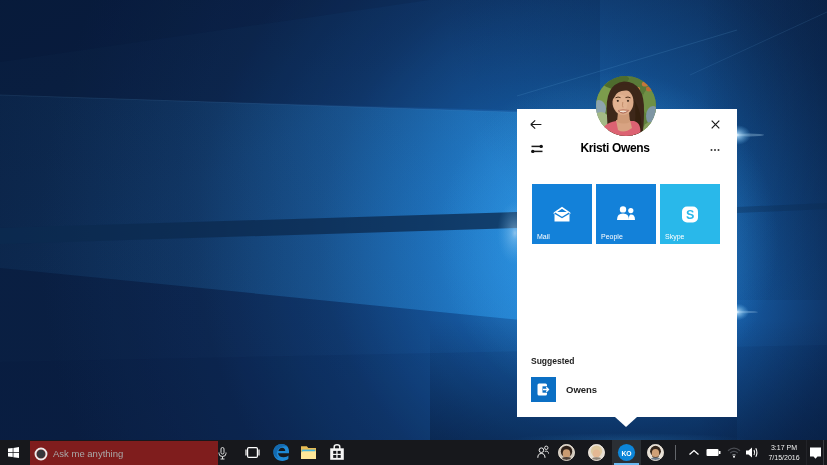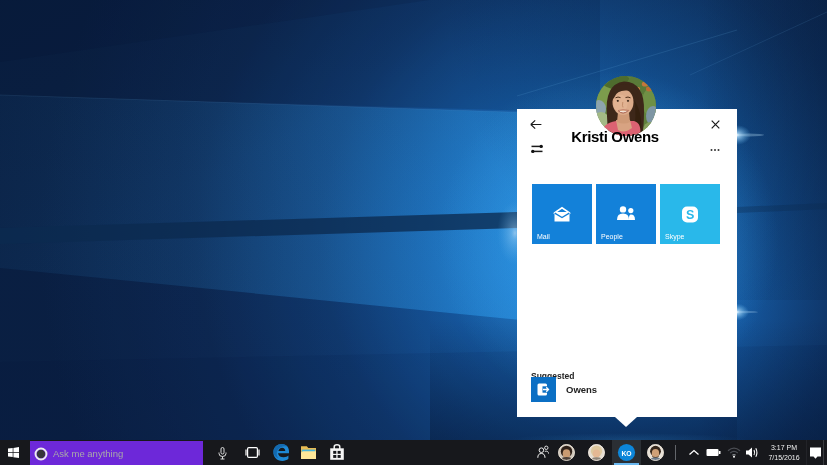--- a/index.html
+++ b/index.html
@@ -13,8 +13,8 @@
         border-top:10px solid #fff;}
   #avatar{position:absolute;left:596px;top:76px;}
   .pbtn{position:absolute;color:#111;}
-  #kname{position:absolute;left:517px;top:128px;width:196px;text-align:center;
-         font-size:15px;font-weight:bold;color:#000;letter-spacing:-0.35px;}
+  #kname{position:absolute;left:517px;top:141px;width:196px;text-align:center;
+         font-size:12px;font-weight:bold;color:#000;letter-spacing:-0.35px;}
   .tile{position:absolute;top:184px;width:60px;height:60px;background:#1381d9;}
   .tile .lbl{position:absolute;left:5px;bottom:4px;color:#fff;font-size:7px;}
   .tile svg{position:absolute;left:50%;top:22px;transform:translateX(-50%);}

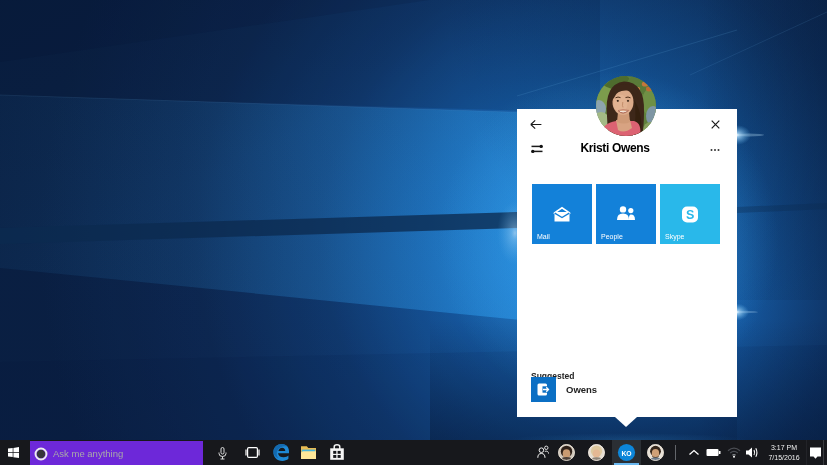--- a/index.html
+++ b/index.html
@@ -21,7 +21,7 @@
   #tile1{left:532px;}
   #tile2{left:596px;}
   #tile3{left:660px;background:#29b8ea;}
-  #suggested{position:absolute;left:531px;top:356px;font-size:8.5px;font-weight:bold;color:#222;margin-top:15px;}
+  #suggested{position:absolute;left:531px;top:356px;font-size:8.5px;font-weight:bold;color:#222;}
   #delvetile{position:absolute;left:531px;top:377px;width:25px;height:25px;background:#0b6fc4;}
   #delvelbl{position:absolute;left:566px;top:384px;font-size:9.5px;font-weight:bold;color:#222;}
   

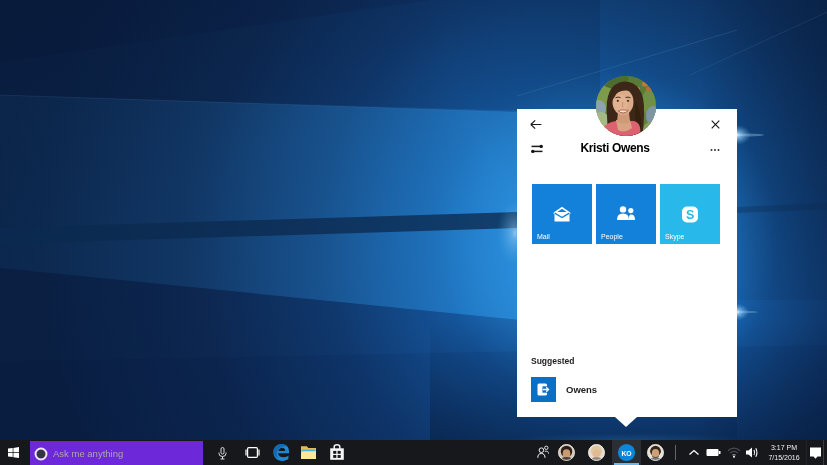--- a/index.html
+++ b/index.html
@@ -26,7 +26,7 @@
   #delvelbl{position:absolute;left:566px;top:384px;font-size:9.5px;font-weight:bold;color:#222;}
   
   #taskbar{position:absolute;left:0;top:440px;width:827px;height:25px;background:#17181c;}
-  #searchbox{position:absolute;left:30px;top:1px;width:173px;height:24px;background:#6d28d9;}
+  #searchbox{position:absolute;left:30px;top:1px;width:188px;height:24px;background:#7f1d1d;}
   #searchtext{position:absolute;left:23px;top:7px;font-size:9.5px;color:#a9a9a9;}
   .ticon{position:absolute;top:0;height:25px;}
   #kohl{position:absolute;left:612px;top:0;width:29px;height:25px;background:#2b2f34;}

